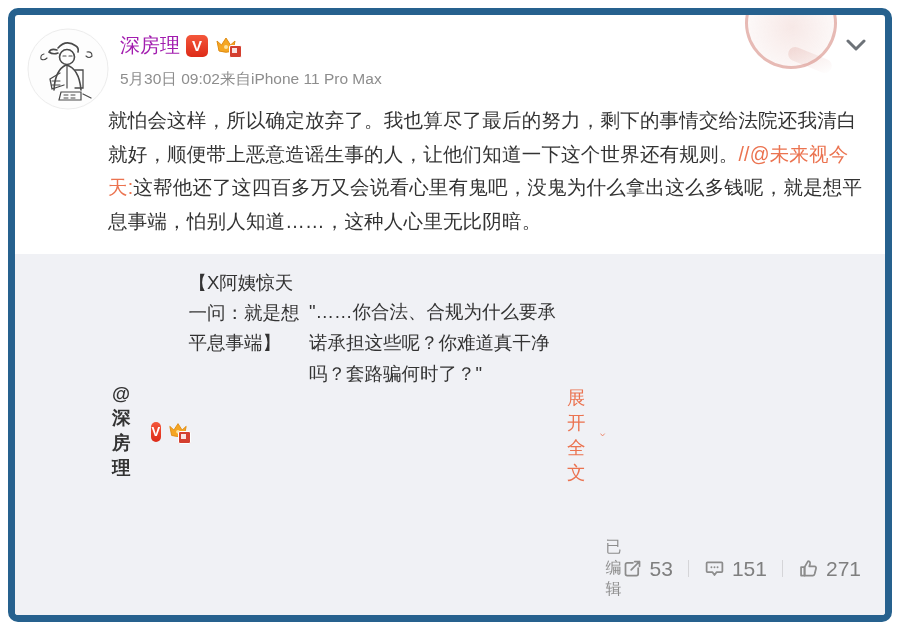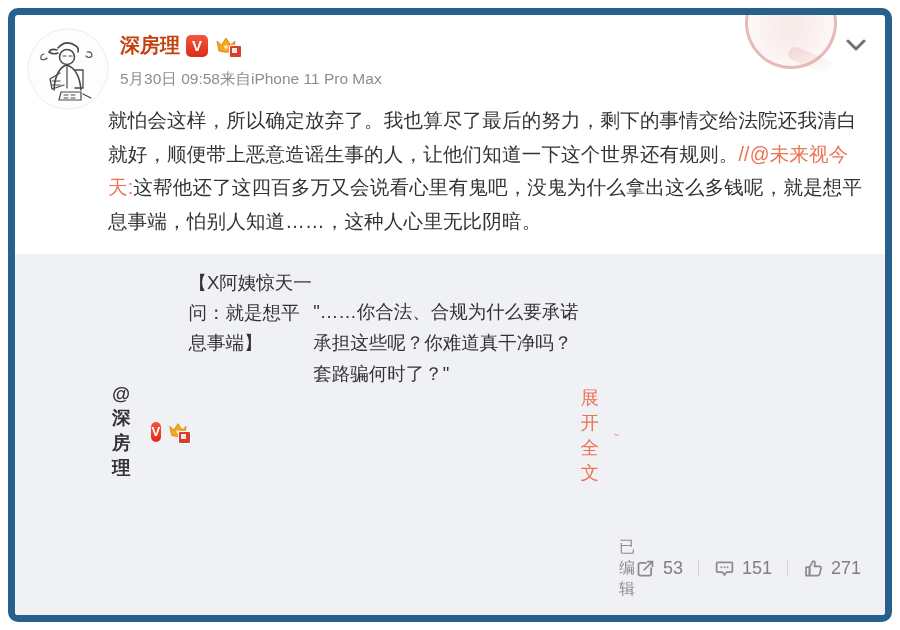--- a/index.html
+++ b/index.html
@@ -64,8 +64,8 @@
   }
   .screen-name {
     font-size: 20px;
-    font-weight: bold;
-    color: #c2410c;
+    font-weight: normal;
+    color: #a21caf;
   }
   .v-badge {
     display: inline-flex;

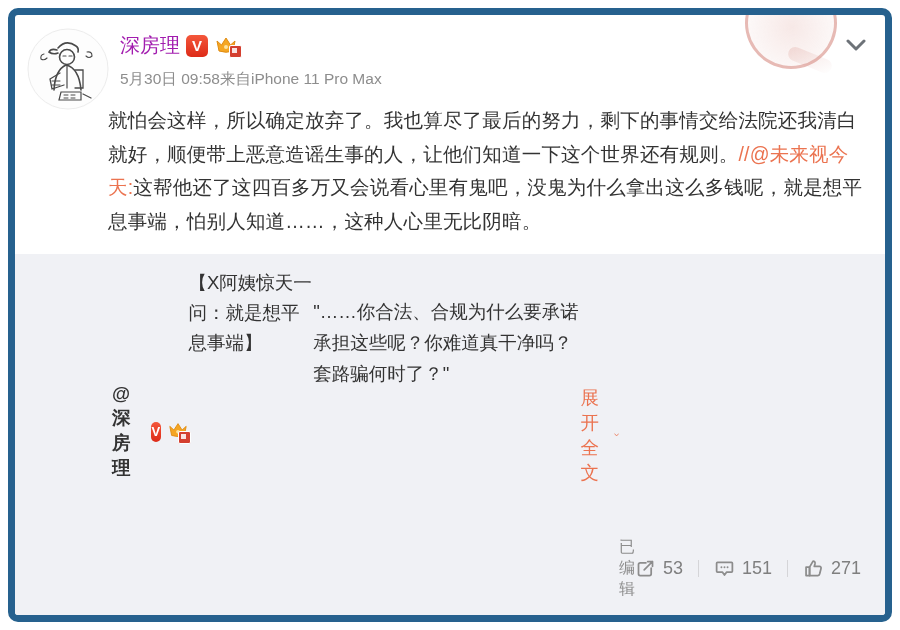--- a/index.html
+++ b/index.html
@@ -220,7 +220,7 @@
         <span class="crown-sub"></span>
       </span>
     </div>
-    <div class="date-row">5月30日 09:58来自iPhone 11 Pro Max</div>
+    <div class="date-row">5月30日 09:02来自iPhone 11 Pro Max</div>
   </div>
 
   <div class="post-text">

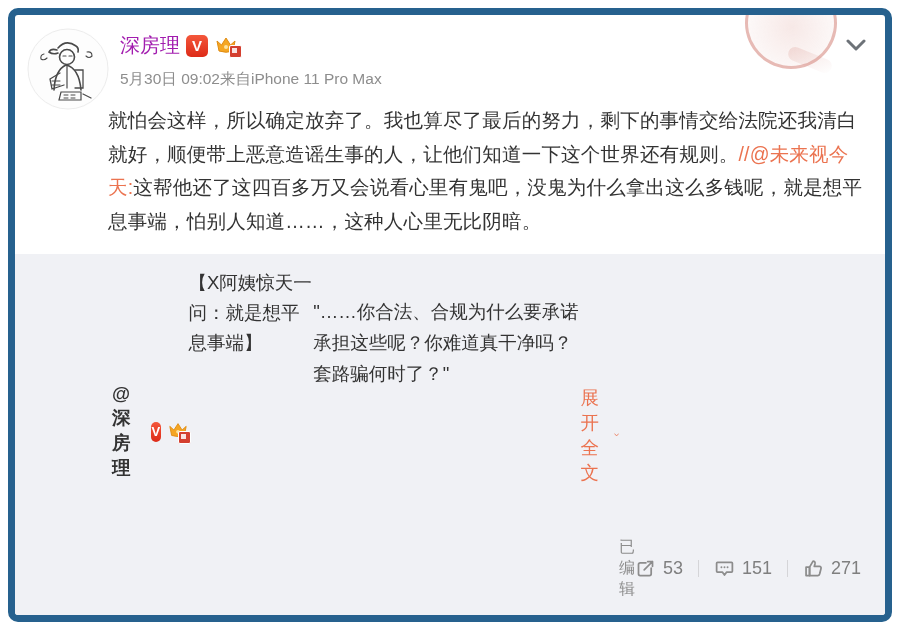--- a/index.html
+++ b/index.html
@@ -163,7 +163,7 @@
   .action {
     display: flex; align-items: center; gap: 7px;
     color: #7f7f7f;
-    font-size: 18px;
+    font-size: 21px;
     cursor: pointer;
   }
   .action-divider {

